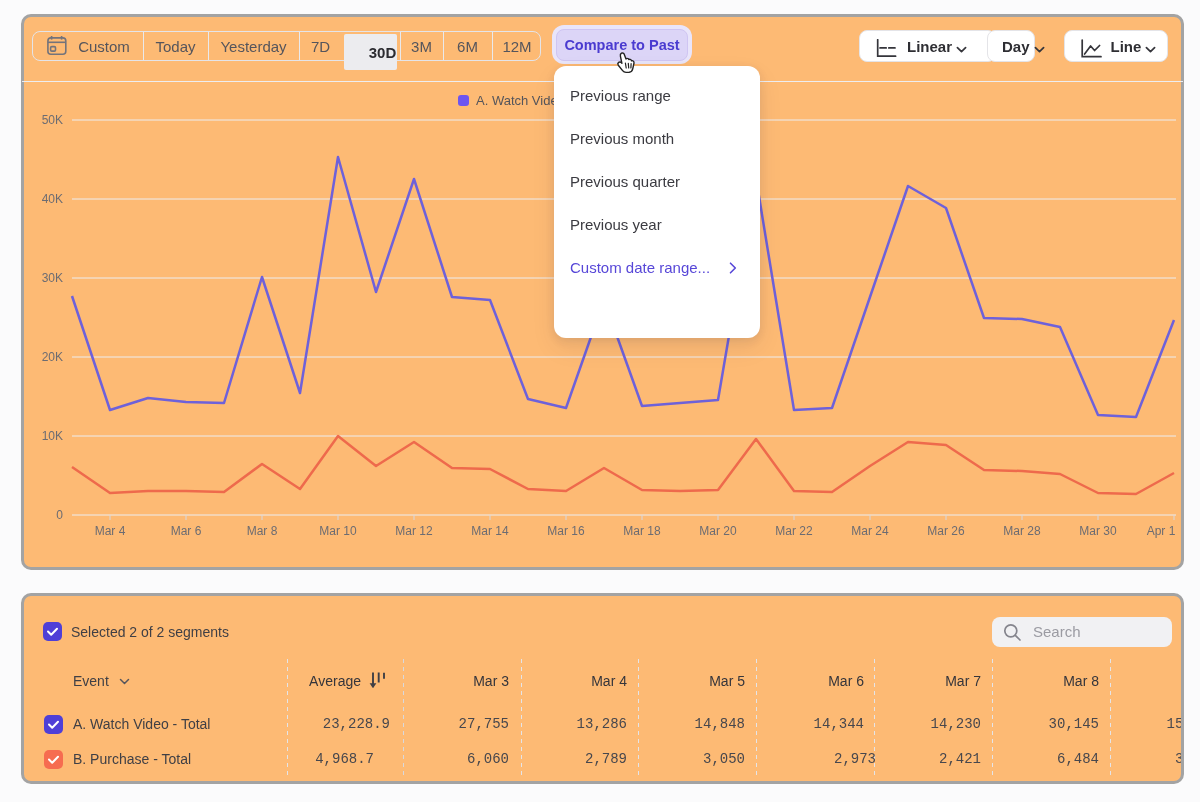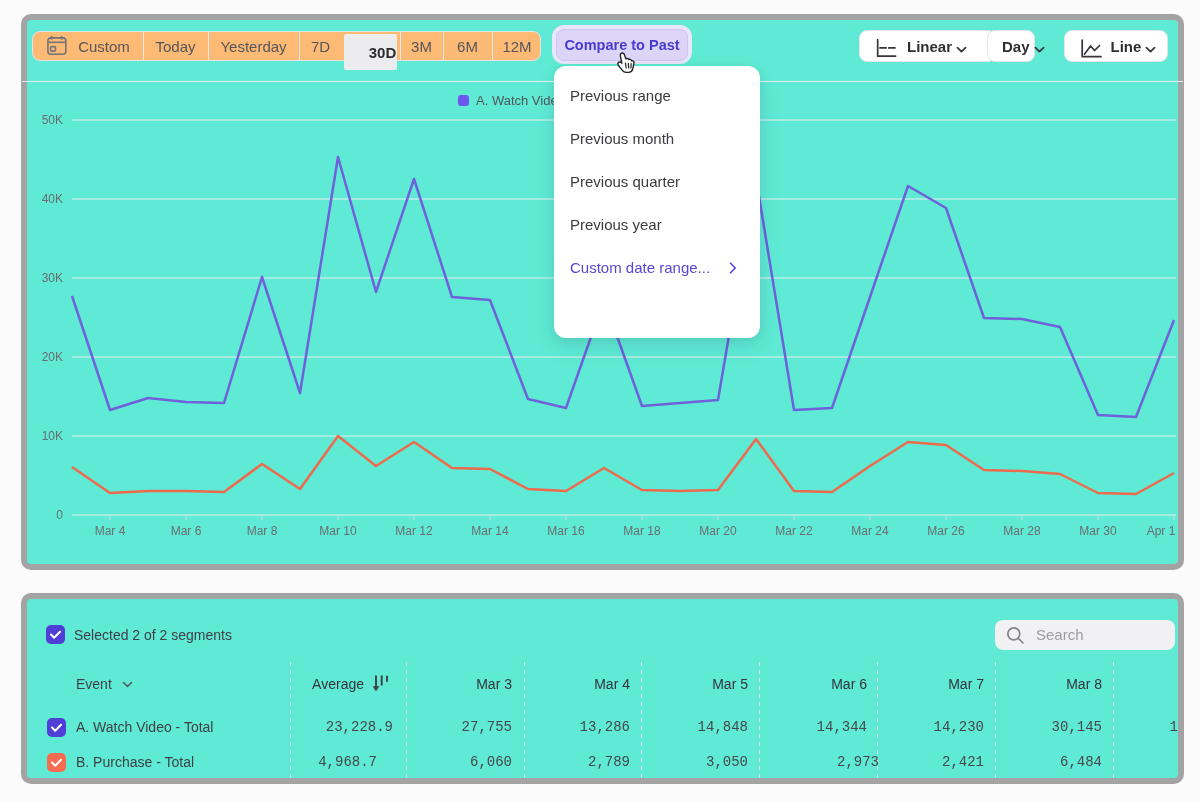--- a/index.html
+++ b/index.html
@@ -5,7 +5,7 @@
 * { margin:0; padding:0; box-sizing:border-box; }
 html,body { width:1200px; height:802px; background:#fbfbfc; font-family:"Liberation Sans",sans-serif; overflow:hidden; position:relative; }
 .abs { position:absolute; }
-.card { position:absolute; background:#5eead4; border:6px solid #a3a3a3; border-radius:10px; }
+.card { position:absolute; background:#fdba74; border:3px solid #a3a3a3; border-radius:10px; }
 #card1 { left:21px; top:14px; width:1163px; height:556px; }
 #card2 { left:21px; top:593px; width:1163px; height:191px; overflow:hidden; }
 #toolbar-border { position:absolute; left:22px; top:81px; width:1161px; height:1px; background:#ededf0; }

